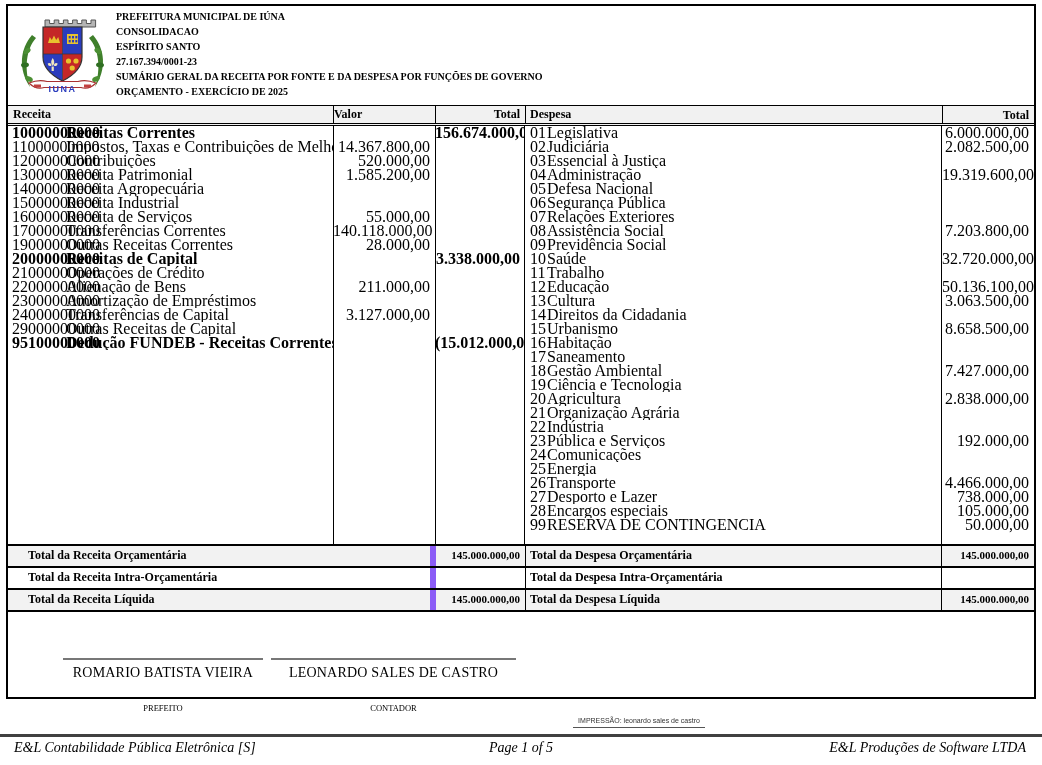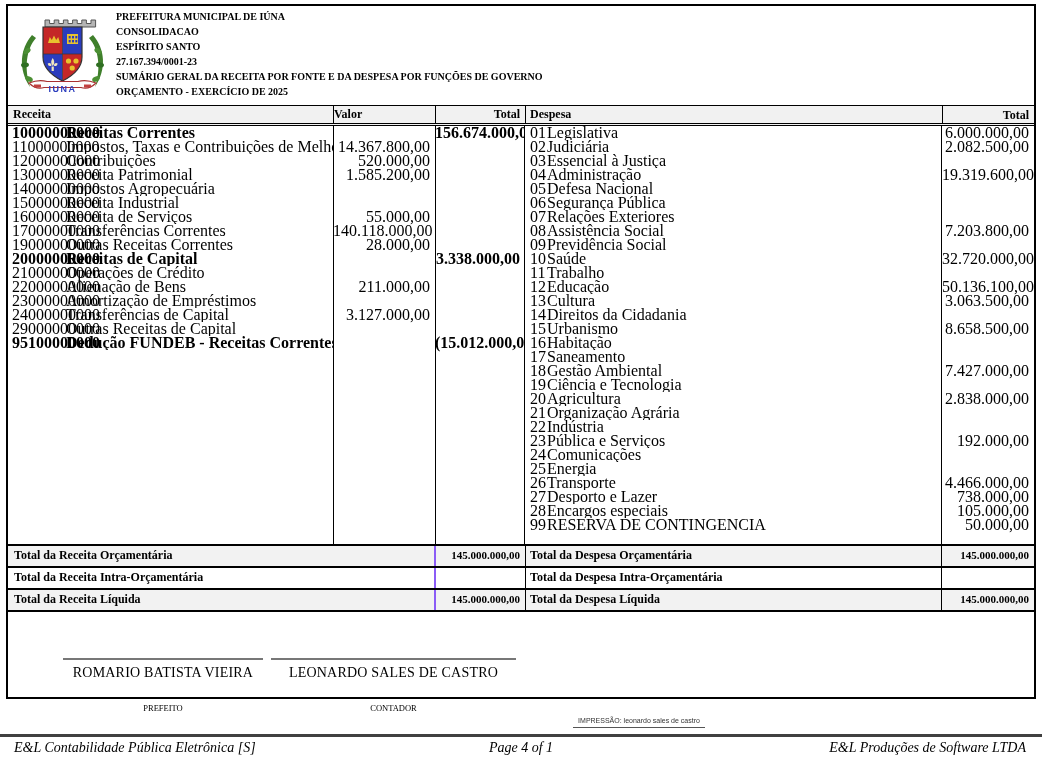--- a/index.html
+++ b/index.html
@@ -183,7 +183,7 @@
         </div>
         <div class="trow">
           <span class="c-code">14000000000</span>
-          <span class="c-desc">Impostos Agropecuária</span>
+          <span class="c-desc">Receita Agropecuária</span>
           <span class="c-valor"></span>
           <span class="c-total"></span>
         </div>

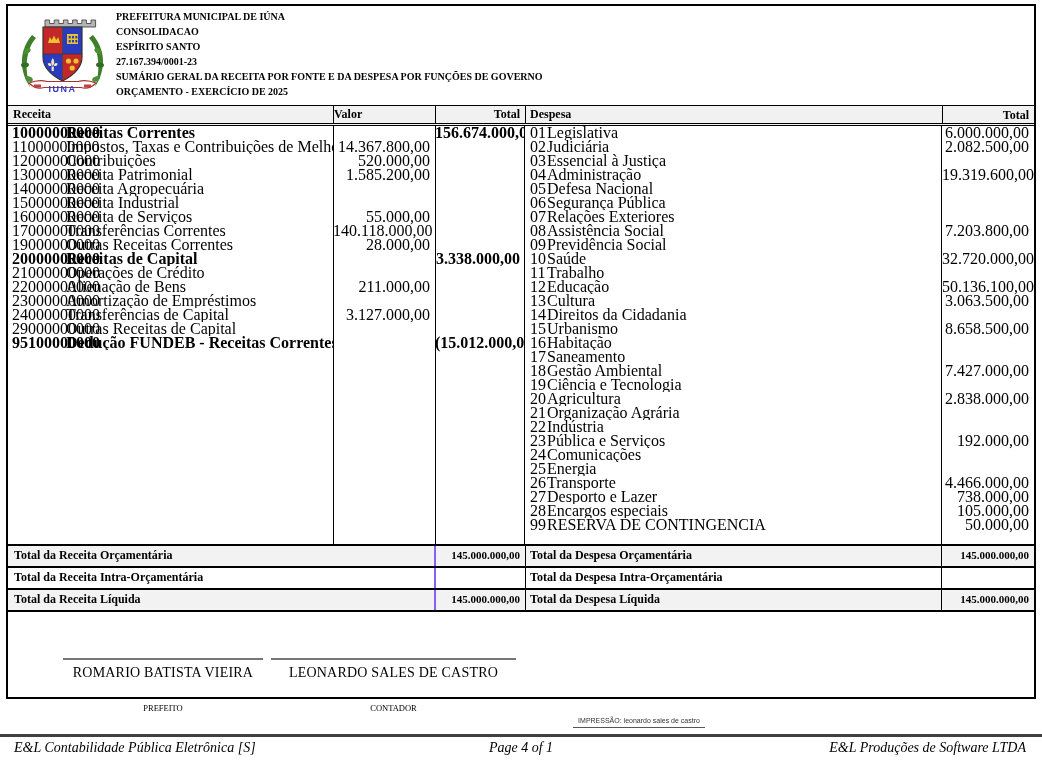--- a/index.html
+++ b/index.html
@@ -46,7 +46,7 @@
   .total-row { display:flex; height:22px; line-height:19px; font-weight:bold; font-size:12px;
                background:#f2f2f2; border-bottom:2px solid #000; white-space:nowrap; }
   .total-row.white { background:#fff; }
-  .tl-label { width:428px; padding-left:6px; border-right:2px solid #8b5cf6; }
+  .tl-label { width:428px; padding-left:20px; border-right:6px solid #8b5cf6; }
   .tl-value { width:90px; padding-right:5px; text-align:right; border-right:1px solid #000; font-size:11px; }
   .tr-label { width:416px; padding-left:4px; border-right:1px solid #000; }
   .tr-value { flex:1; padding-right:5px; text-align:right; font-size:11px; }

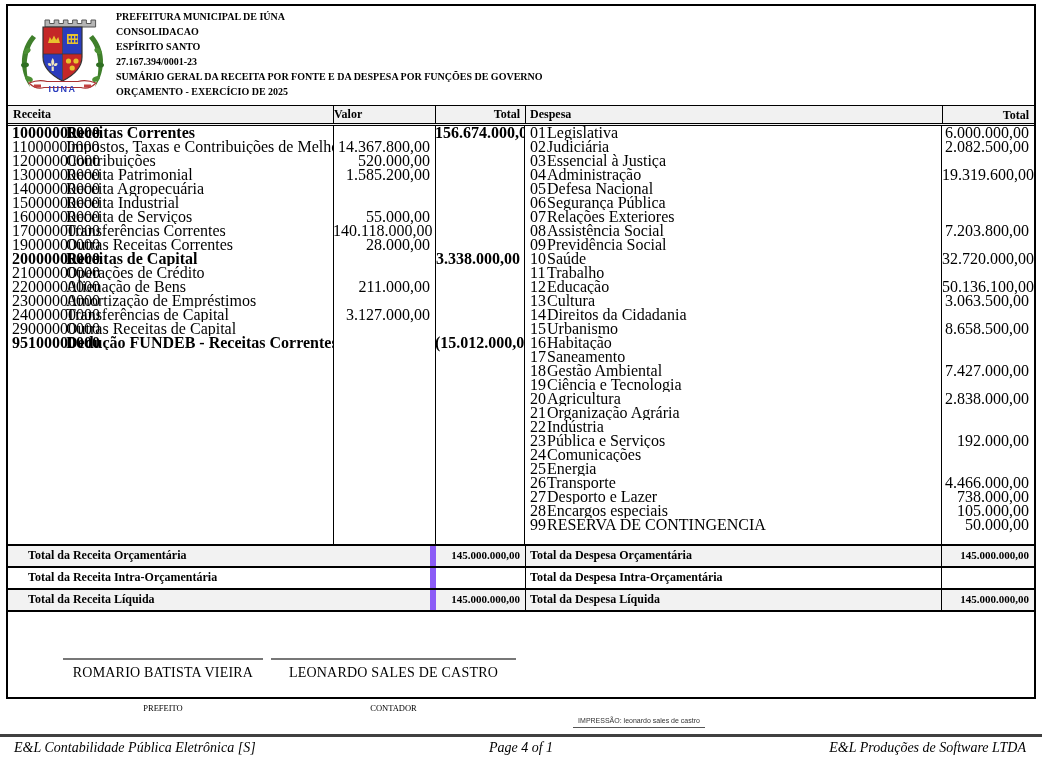--- a/index.html
+++ b/index.html
@@ -444,7 +444,7 @@
 <div class="footer-line"></div>
 <div class="footer">
   <span class="f-left">E&amp;L Contabilidade Pública Eletrônica [S]</span>
-  <span class="f-center">Page 4 of 1</span>
+  <span class="f-center">Page 1 of 5</span>
   <span class="f-right">E&amp;L Produções de Software LTDA</span>
 </div>
 

